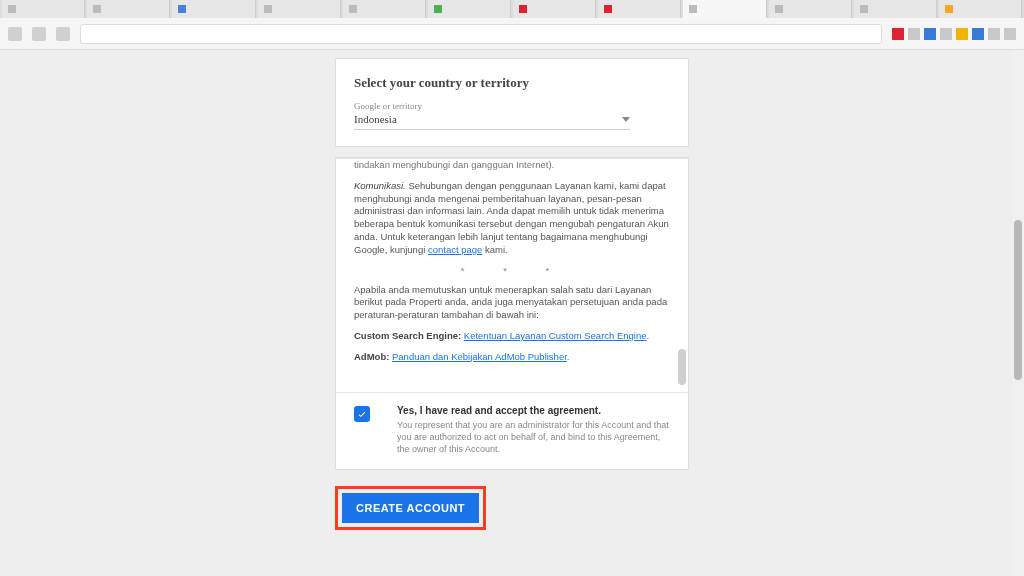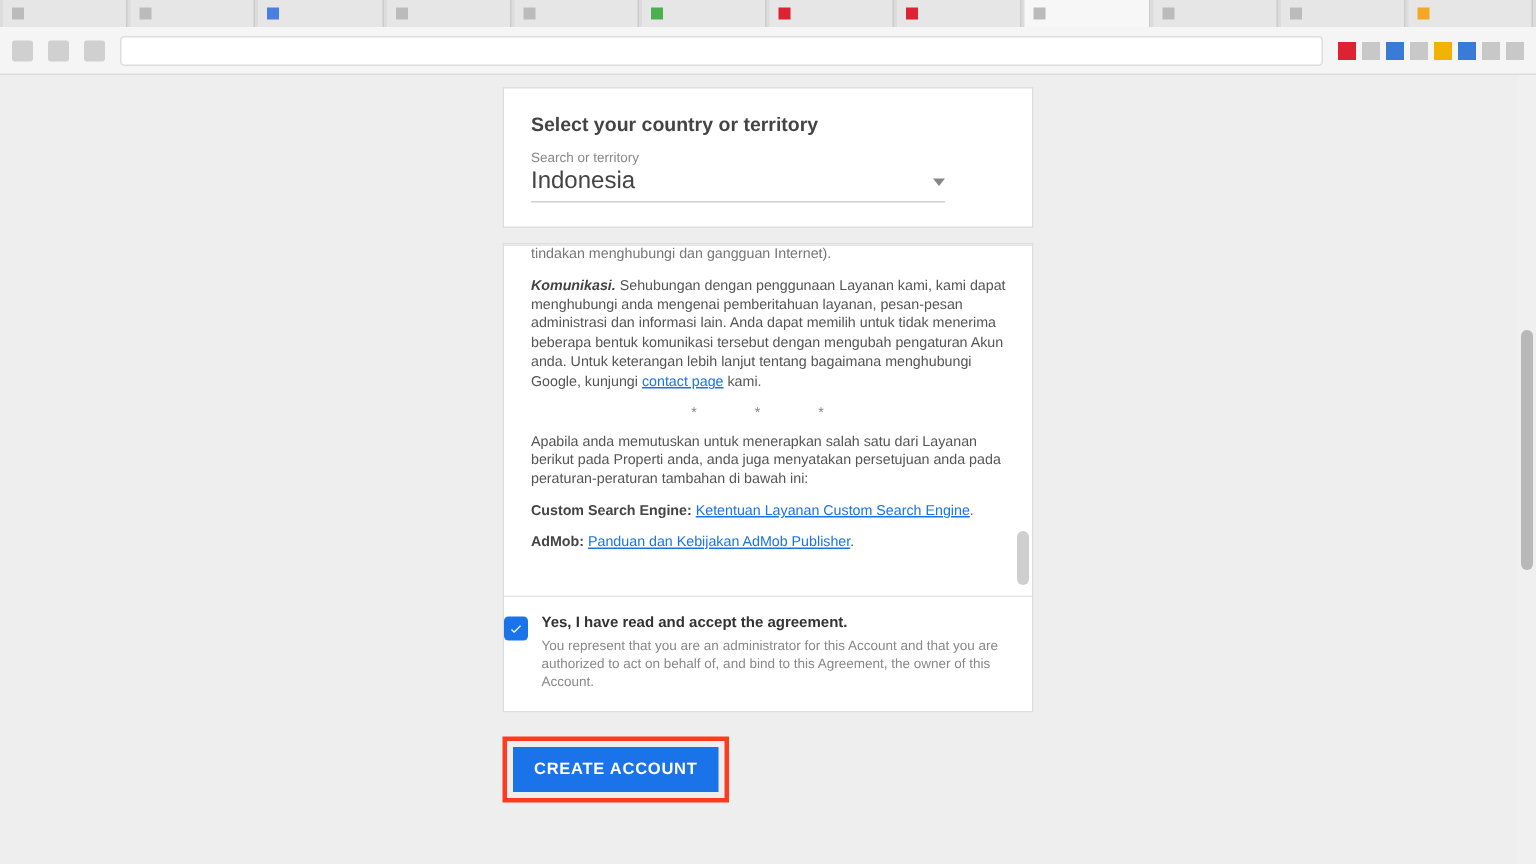--- a/index.html
+++ b/index.html
@@ -82,7 +82,7 @@
     border:1px solid #dedede;
     margin-bottom:10px;
   }
-  .card-pad{padding:16px 18px;}
+  .card-pad{padding:16px 18px;font-family:Liberation Serif, serif;}
   .card-title{
     font-size:13px; font-weight:bold; color:#444;
     margin-bottom:10px;

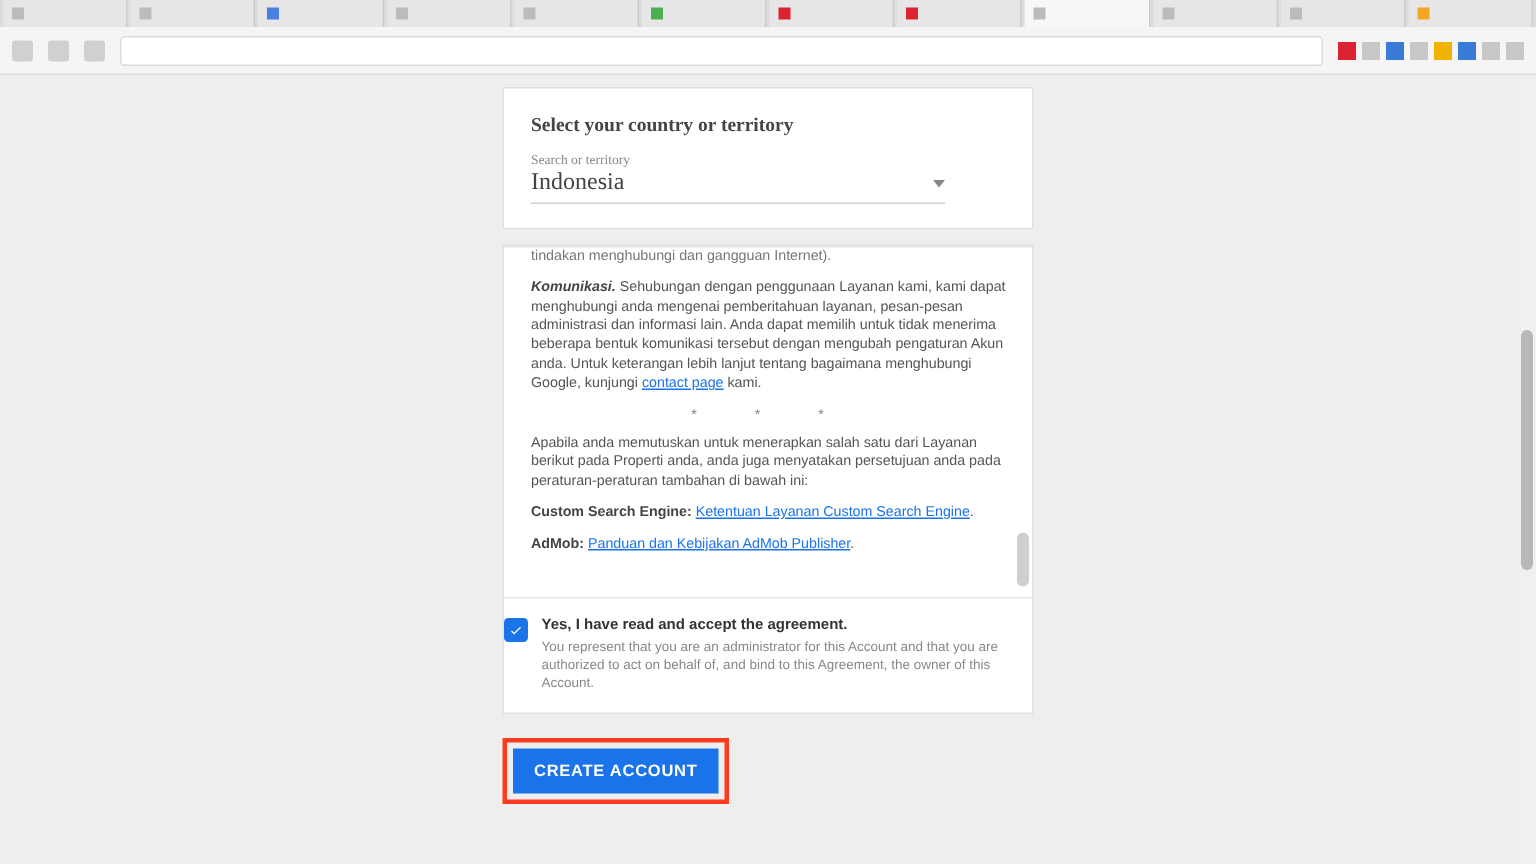--- a/index.html
+++ b/index.html
@@ -202,7 +202,7 @@
     <div class="card">
       <div class="card-pad">
         <div class="card-title">Select your country or territory</div>
-        <div class="field-label">Search or territory</div>
+        <div class="field-label">Google or territory</div>
         <div class="select-row">
           <span>Indonesia</span>
           <span class="caret-down"></span>

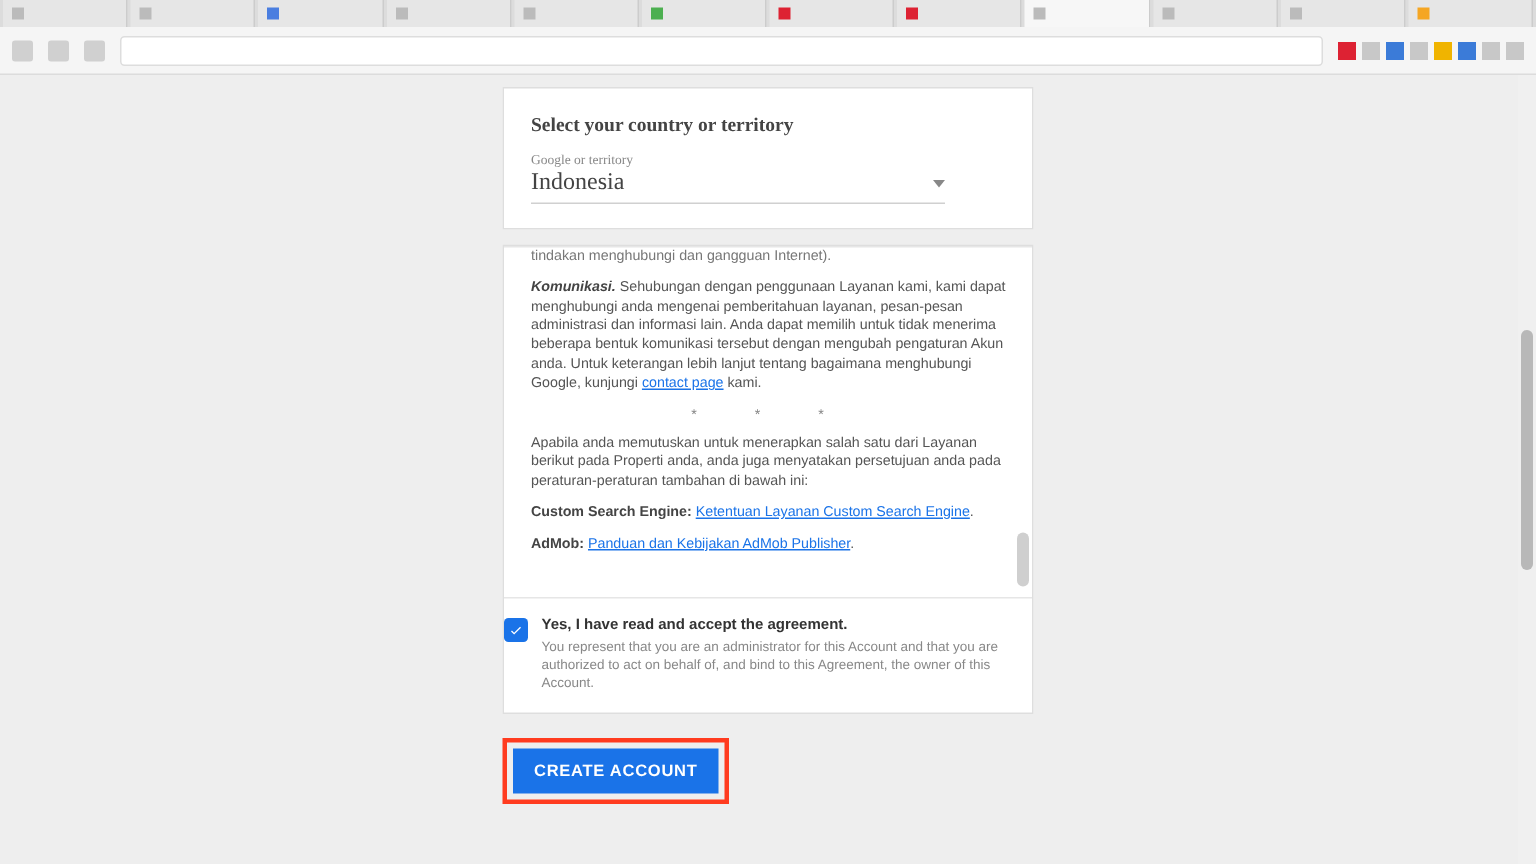--- a/index.html
+++ b/index.html
@@ -95,7 +95,7 @@
     border-bottom:1px solid #d0d0d0;
     padding-bottom:4px;
     width: 276px;
-    font-size:16px; color:#444;
+    font-size:11px; color:#444;
   }
   .caret-down{
     width:0;height:0;border-left:4px solid transparent;border-right:4px solid transparent;

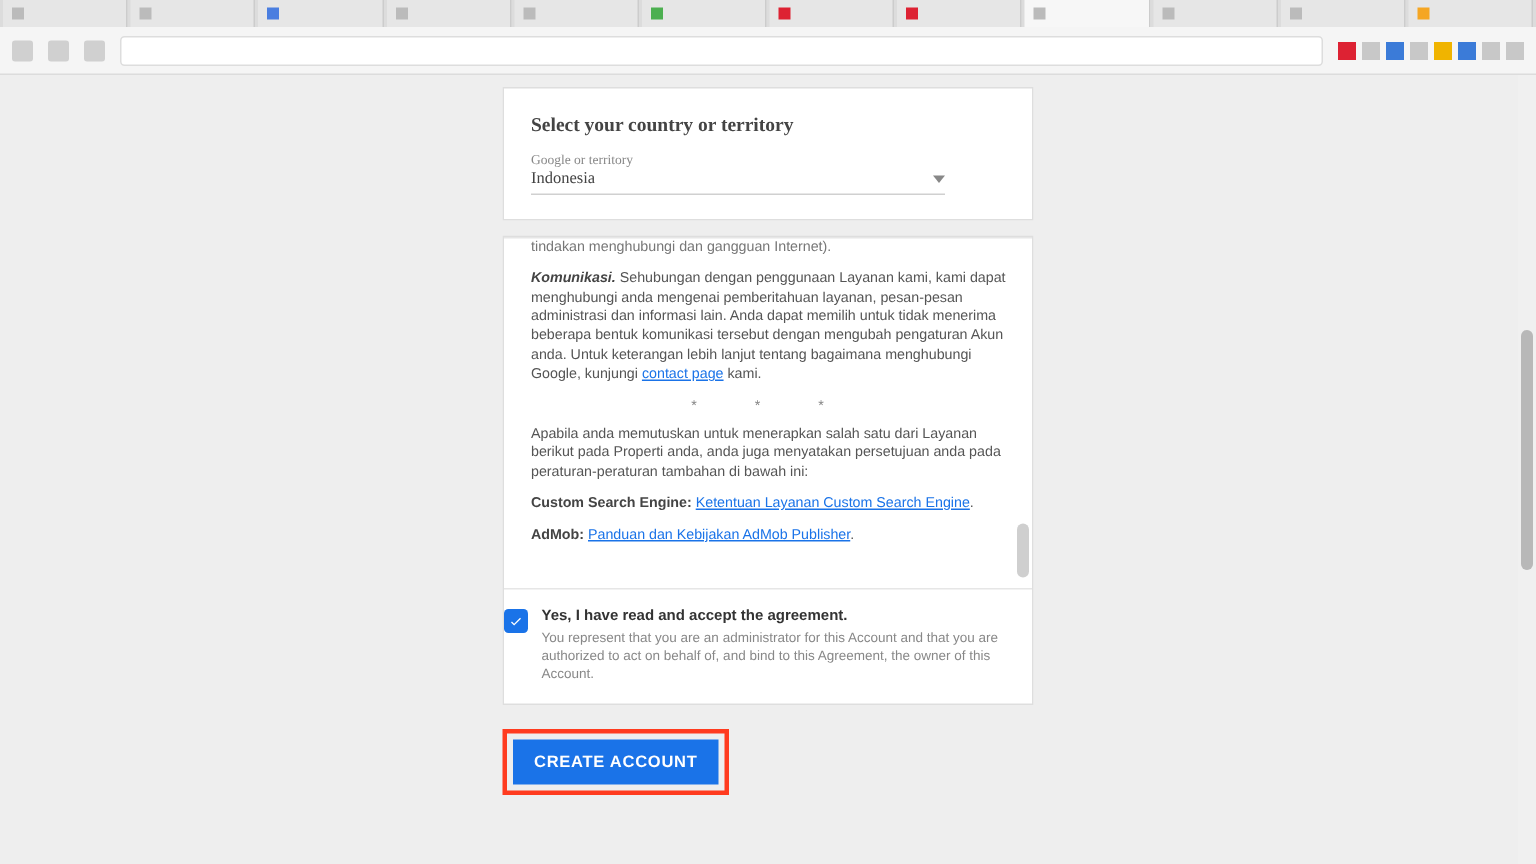--- a/index.html
+++ b/index.html
@@ -113,7 +113,7 @@
   }
   .terms-body a{color:#1a73e8; }
   .terms-body p{margin-bottom:8px;}
-  .terms-body .ital{font-style:italic; font-weight:bold; color:#444;margin-top:23px;}
+  .terms-body .ital{font-style:italic; font-weight:normal; color:#444;margin-top:23px;}
   .terms-body .sep{text-align:center; letter-spacing:18px; color:#888; margin:6px 0;}
   .terms-body .sec{font-weight:bold; color:#444;}
   .terms-inner-scroll{

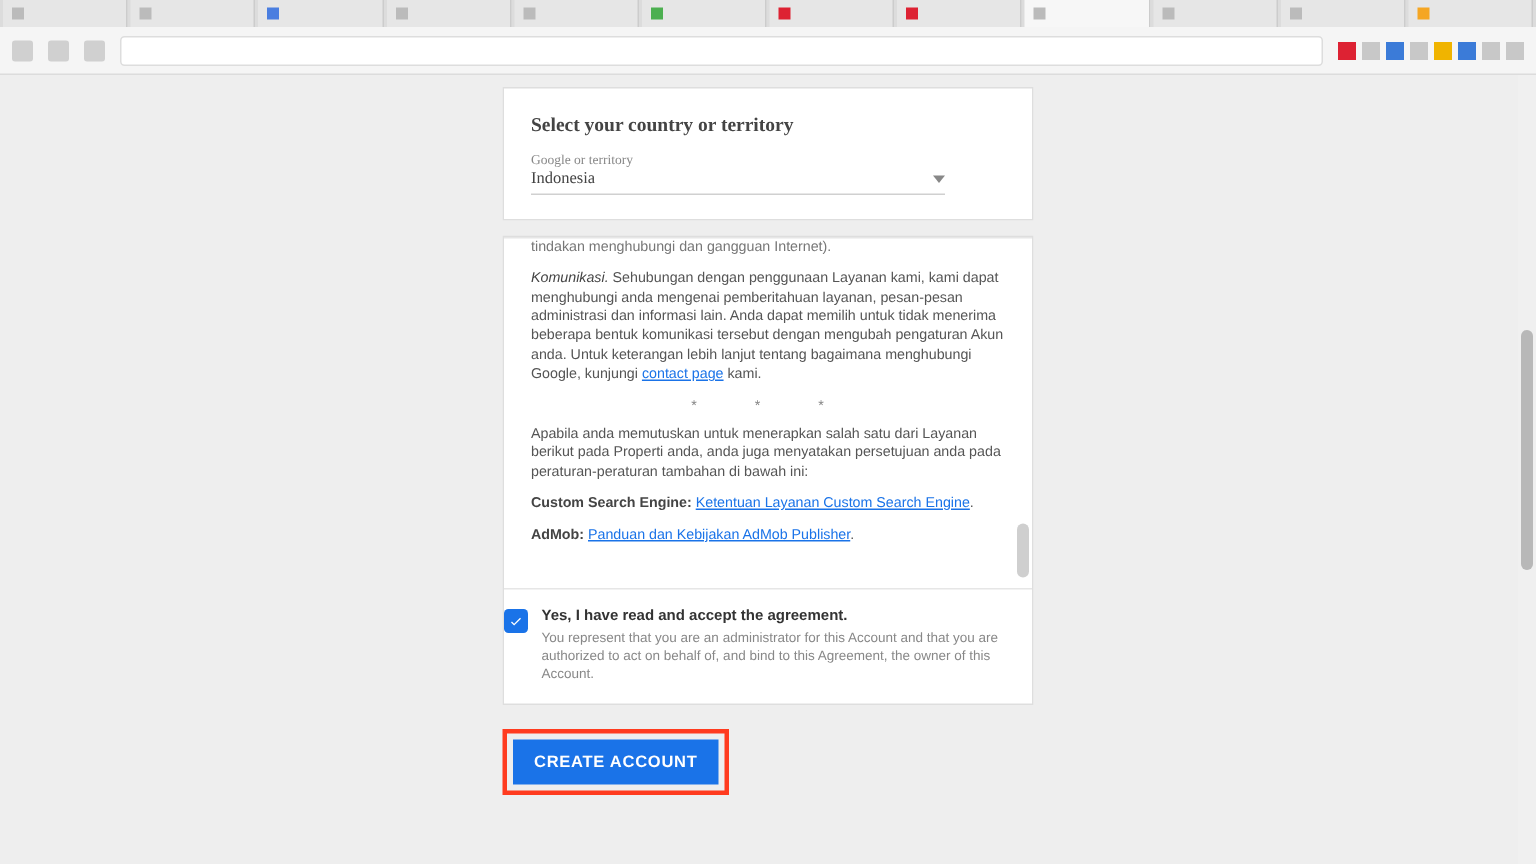--- a/index.html
+++ b/index.html
@@ -126,8 +126,8 @@
   
   .accept-row{
     border-top:1px solid #e6e6e6;
-    padding:12px 18px 14px 0;
-    display:flex; gap:9px;
+    padding:12px 18px 14px 18px;
+    display:flex; gap:27px;
   }
   .checkbox{
     width:16px;height:16px;border-radius:3px;

